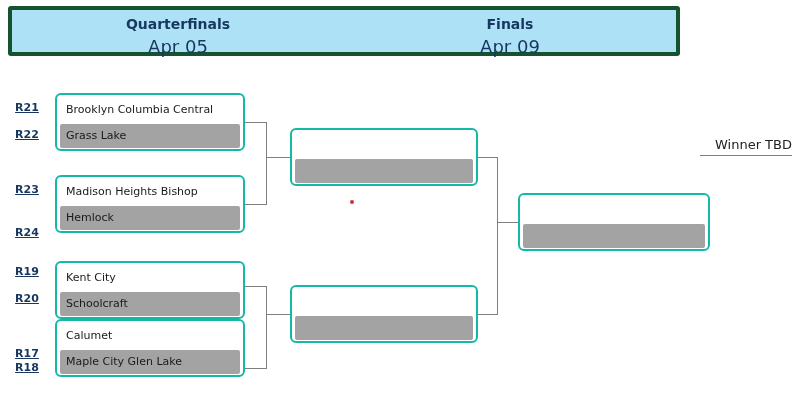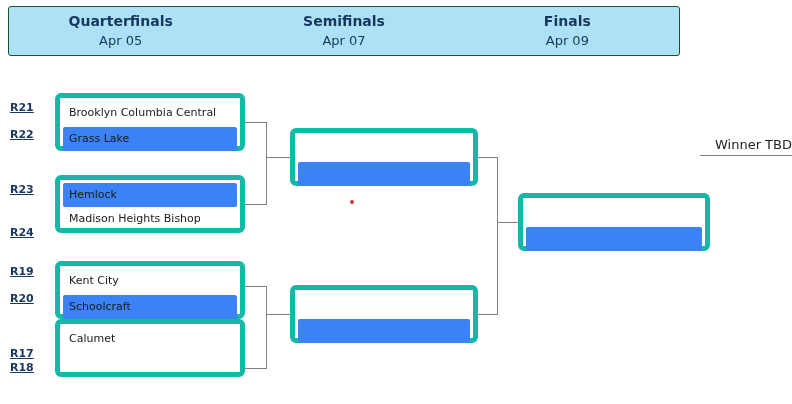--- a/index.html
+++ b/index.html
@@ -20,7 +20,7 @@
     left: 8px; top: 6px;
     width: 672px; height: 50px;
     background: #ADE1F5;
-    border: 1px solid #14532d;
+    border: 4px solid #14532d;
     border-radius: 3px;
     display: flex;
     align-items: stretch;

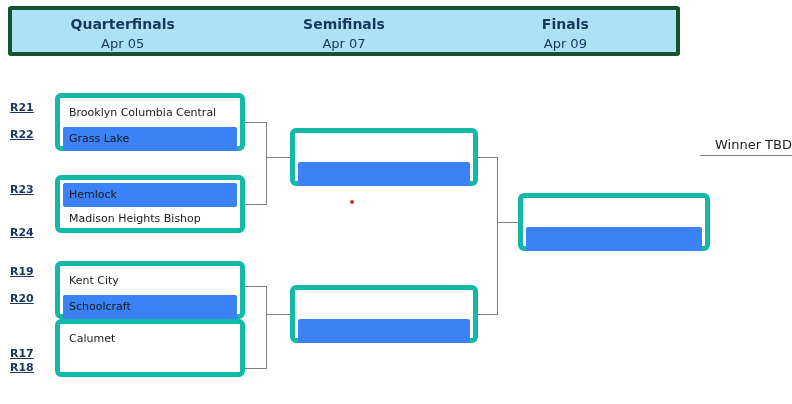--- a/index.html
+++ b/index.html
@@ -120,10 +120,6 @@
       <div class="round-date">Apr 05</div>
     </div>
     <div class="round-col">
-      <div class="round-title">Semifinals</div>
-      <div class="round-date">Apr 07</div>
-    </div>
-    <div class="round-col">
       <div class="round-title">Finals</div>
       <div class="round-date">Apr 09</div>
     </div>

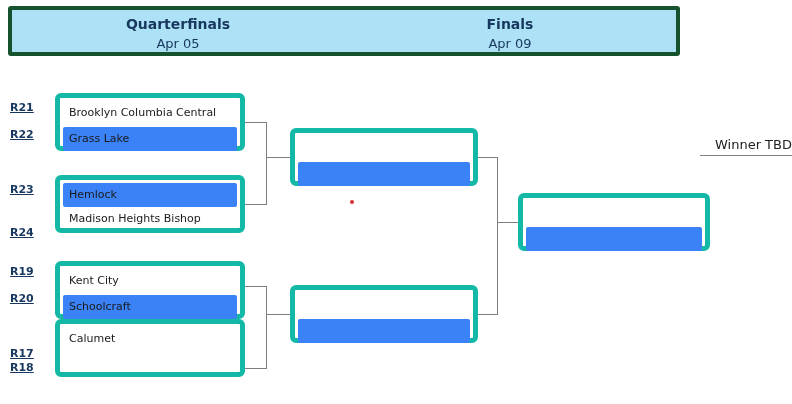--- a/index.html
+++ b/index.html
@@ -36,7 +36,7 @@
     color: #17375E;
   }
   .round-date {
-    font-size: 13px;
+    font-size: 18px;
     color: #17375E;
     padding-top: 4px;
   }

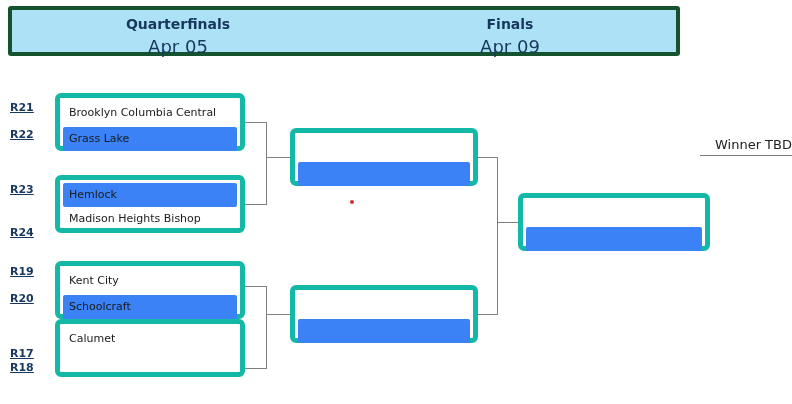--- a/index.html
+++ b/index.html
@@ -71,7 +71,7 @@
     left: 10px;
     width: 34px;
     height: 14px;
-    text-align: left;
+    text-align: center;
     font-size: 11px;
     font-weight: bold;
     color: #17375E;

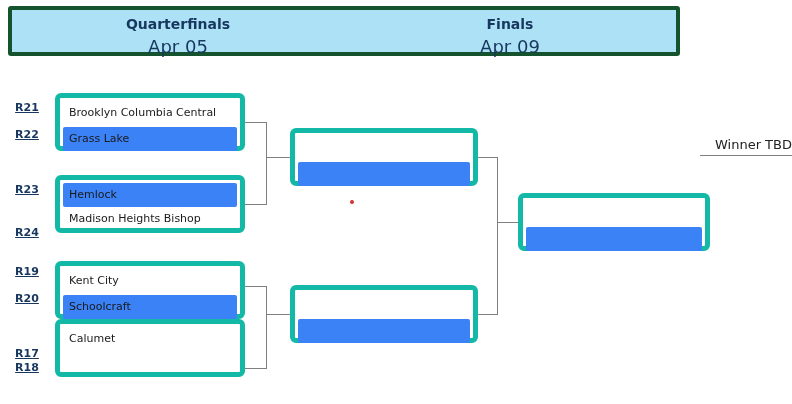--- a/index.html
+++ b/index.html
@@ -47,7 +47,7 @@
     width: 190px;
     height: 58px;
     background: #ffffff;
-    border: 5px solid #14b8a6;
+    border: 2px solid #14b8a6;
     border-radius: 6px;
     padding: 3px;
   }

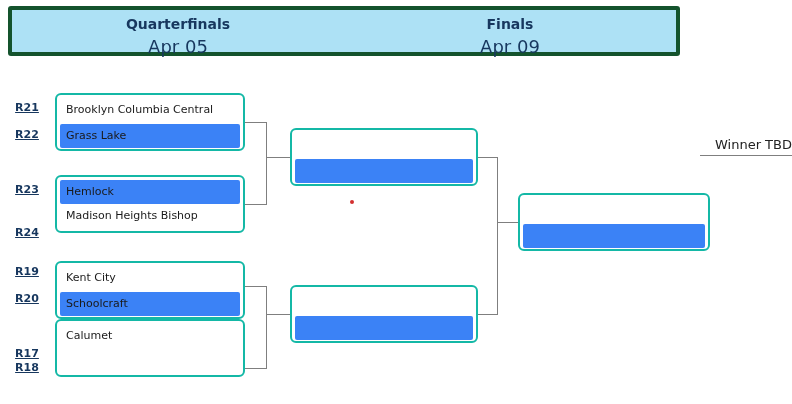--- a/index.html
+++ b/index.html
@@ -64,7 +64,7 @@
     border-radius: 2px;
   }
   .cell.top { margin-bottom: 2px; }
-  .cell.gray { background: #3b82f6; }
+  .cell.gray { background: #a3a3a3; }
   
   .seed {
     position: absolute;

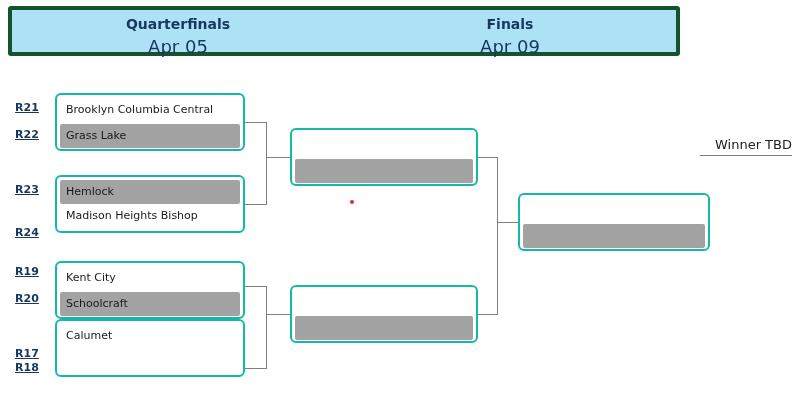--- a/index.html
+++ b/index.html
@@ -139,8 +139,8 @@
     <div class="cell gray">Grass Lake</div>
   </div>
   <div class="match" style="top:175px">
+    <div class="cell top">Madison Heights Bishop</div>
     <div class="cell gray">Hemlock</div>
-    <div class="cell top">Madison Heights Bishop</div>
   </div>
   <div class="match" style="top:261px">
     <div class="cell top">Kent City</div>

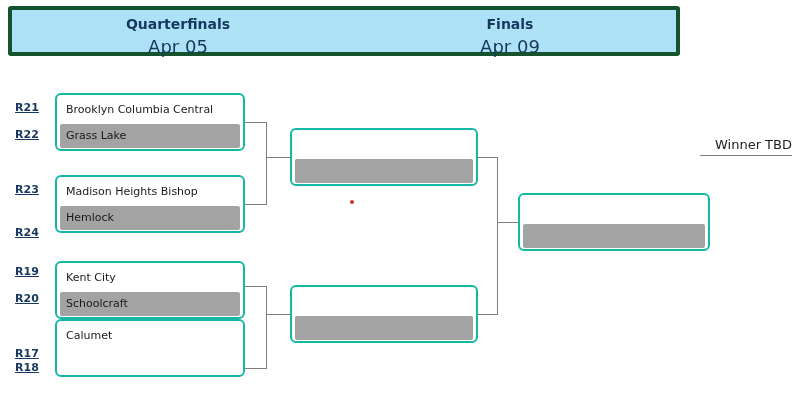--- a/index.html
+++ b/index.html
@@ -148,6 +148,7 @@
   </div>
   <div class="match" style="top:319px">
     <div class="cell top">Calumet</div>
+    <div class="cell gray">Maple City Glen Lake</div>
   </div>
 
   <div class="match sf" style="top:128px">

